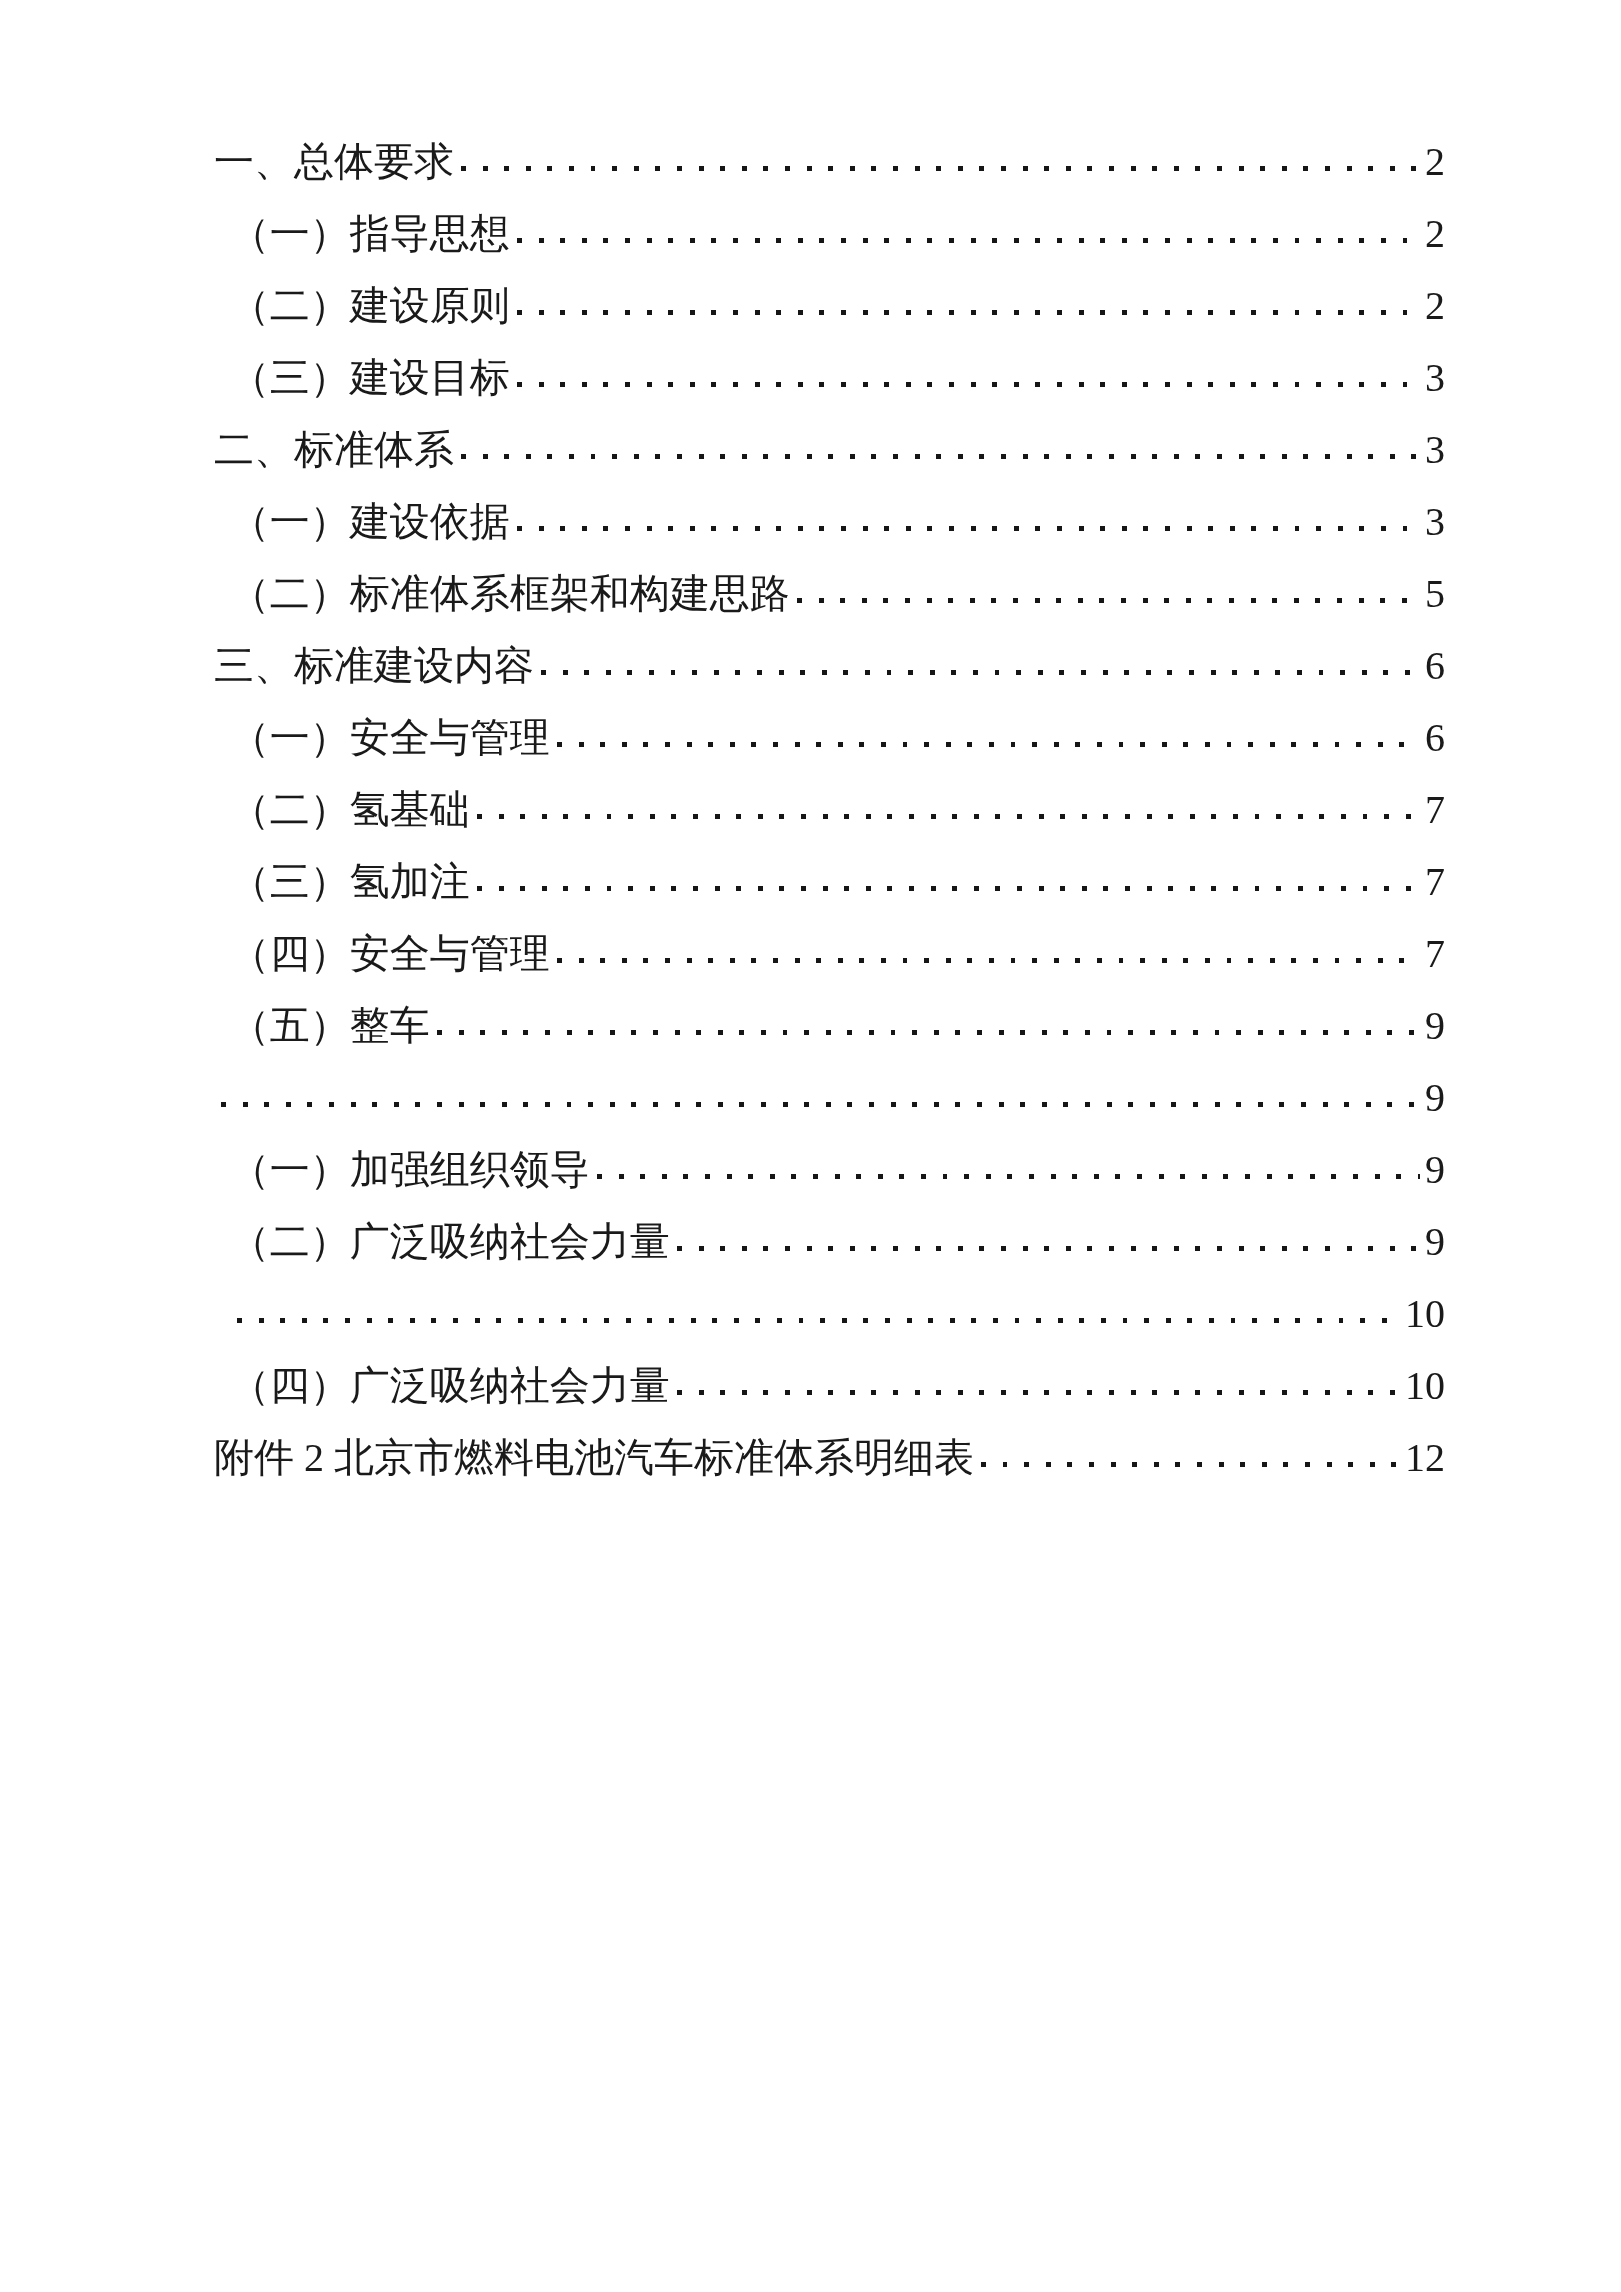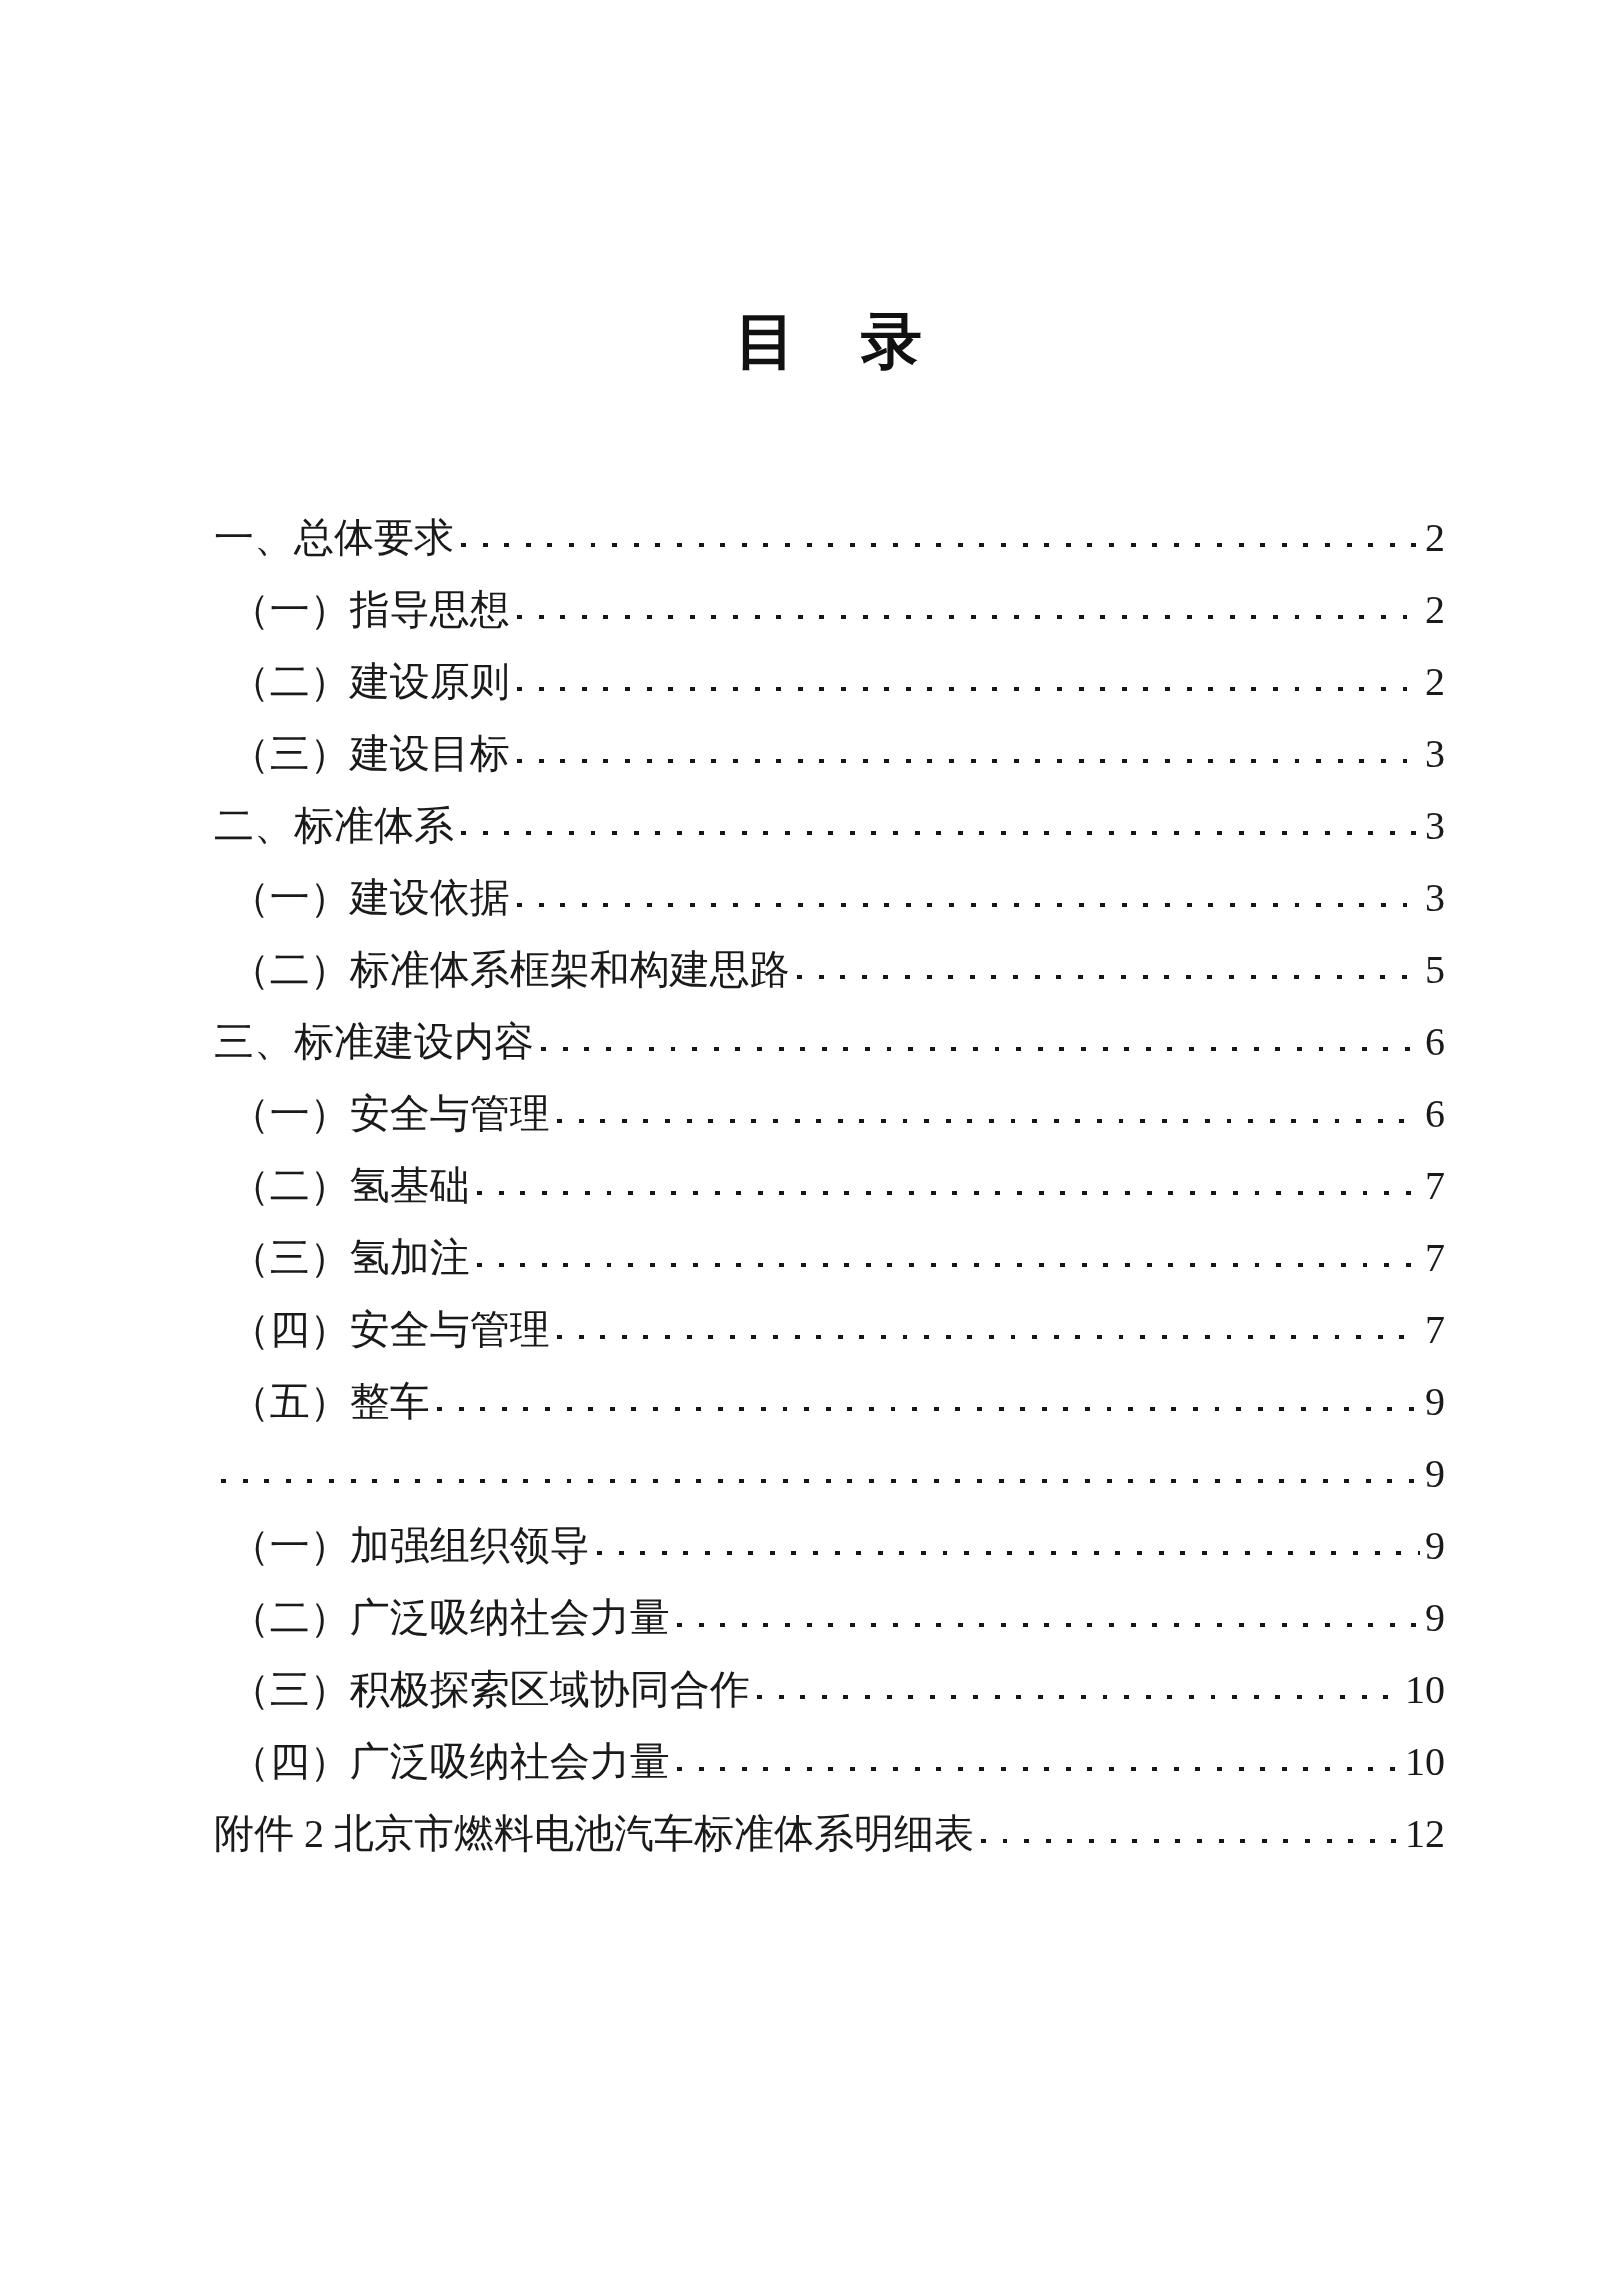--- a/index.html
+++ b/index.html
@@ -75,7 +75,6 @@
 
 <div class="page">
   <div class="content">
-    <h1 class="doc-title">目　录</h1>
     <div class="toc-list">
         <div class="toc-row lvl1">
     <span class="toc-label">一、总体要求</span>

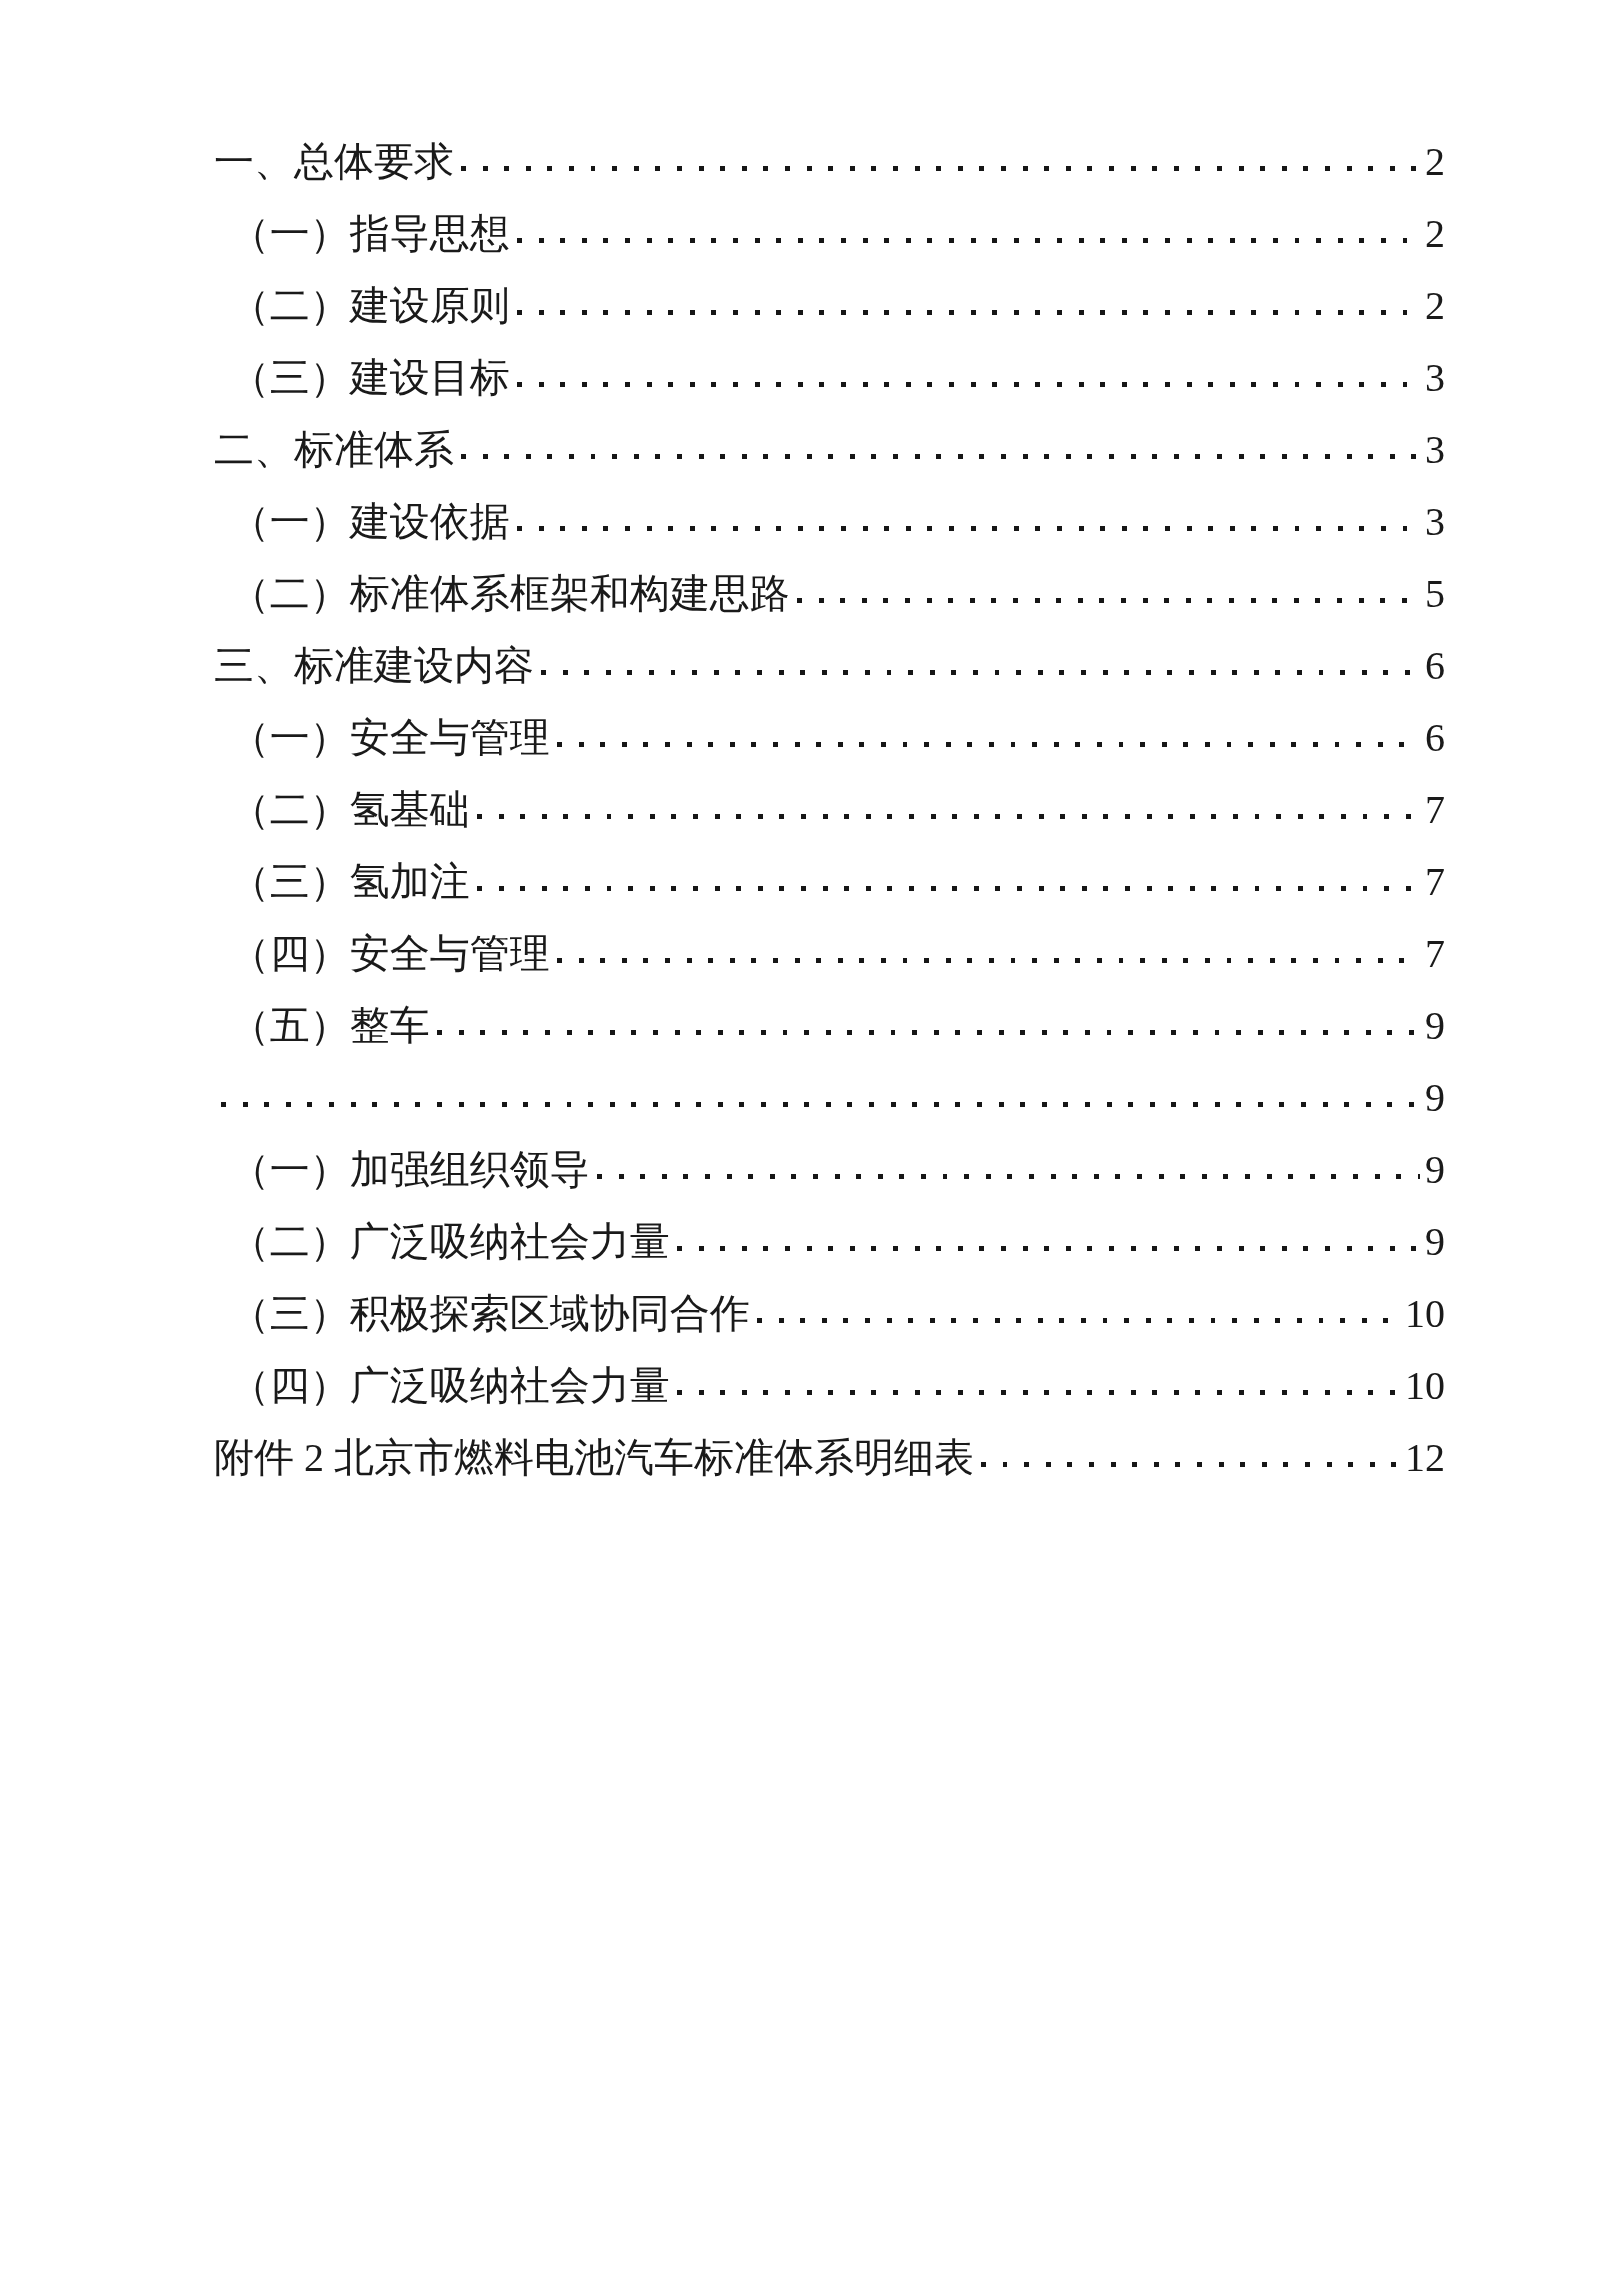--- a/index.html
+++ b/index.html
@@ -156,7 +156,6 @@
     <span class="toc-page">9</span>
   </div>
         <div class="toc-row lvl2">
-    <span class="toc-label">（三）积极探索区域协同合作</span>
     <span class="toc-leader"></span>
     <span class="toc-page">10</span>
   </div>

